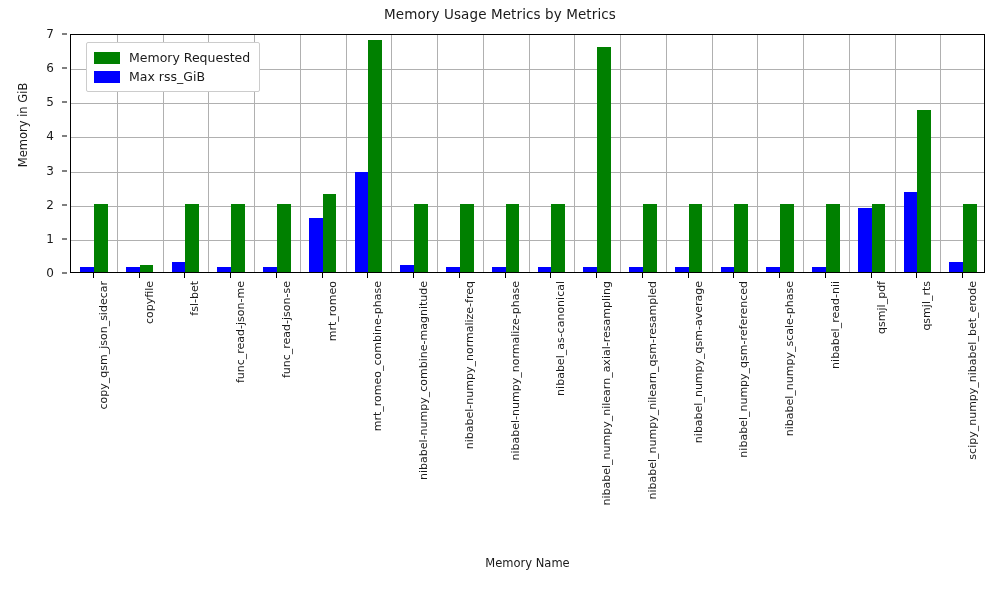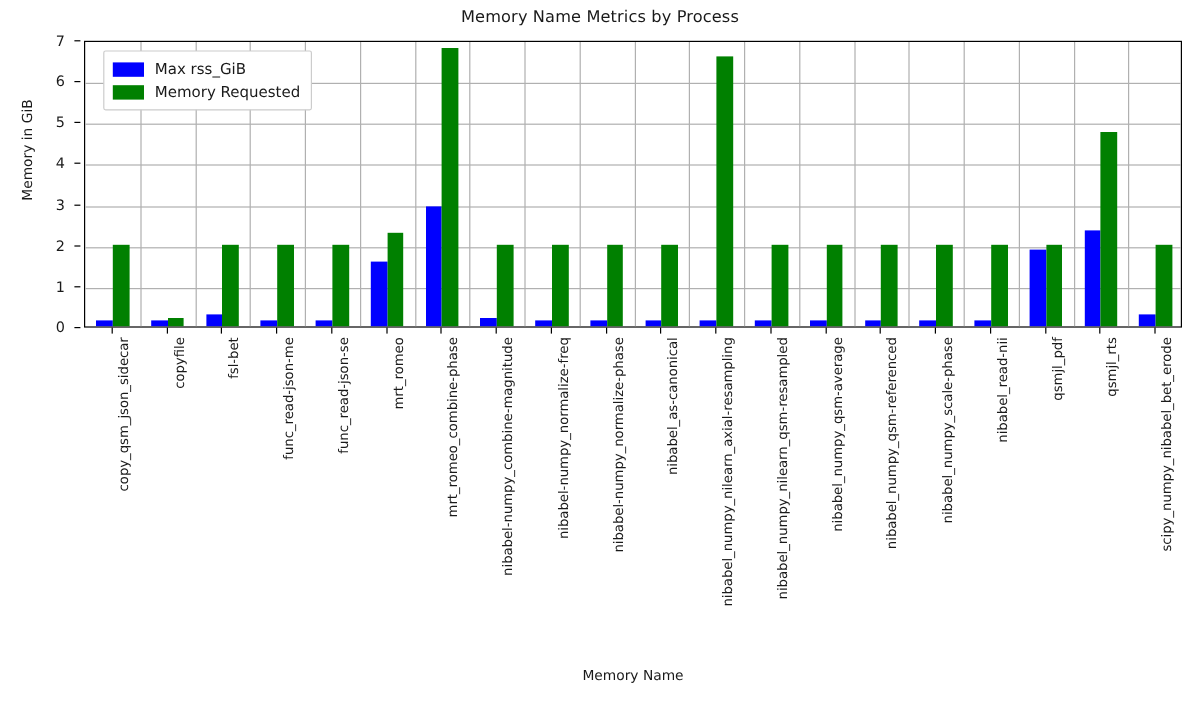--- a/index.html
+++ b/index.html
@@ -74,7 +74,7 @@
 
 <div id="figure">
 
-  <div id="chart-title">Memory Name Metrics by Process</div>
+  <div id="chart-title">Memory Usage Metrics by Metrics</div>
 
   <div id="y-axis-title">Memory in GiB</div>
   <div id="y-axis-labels">

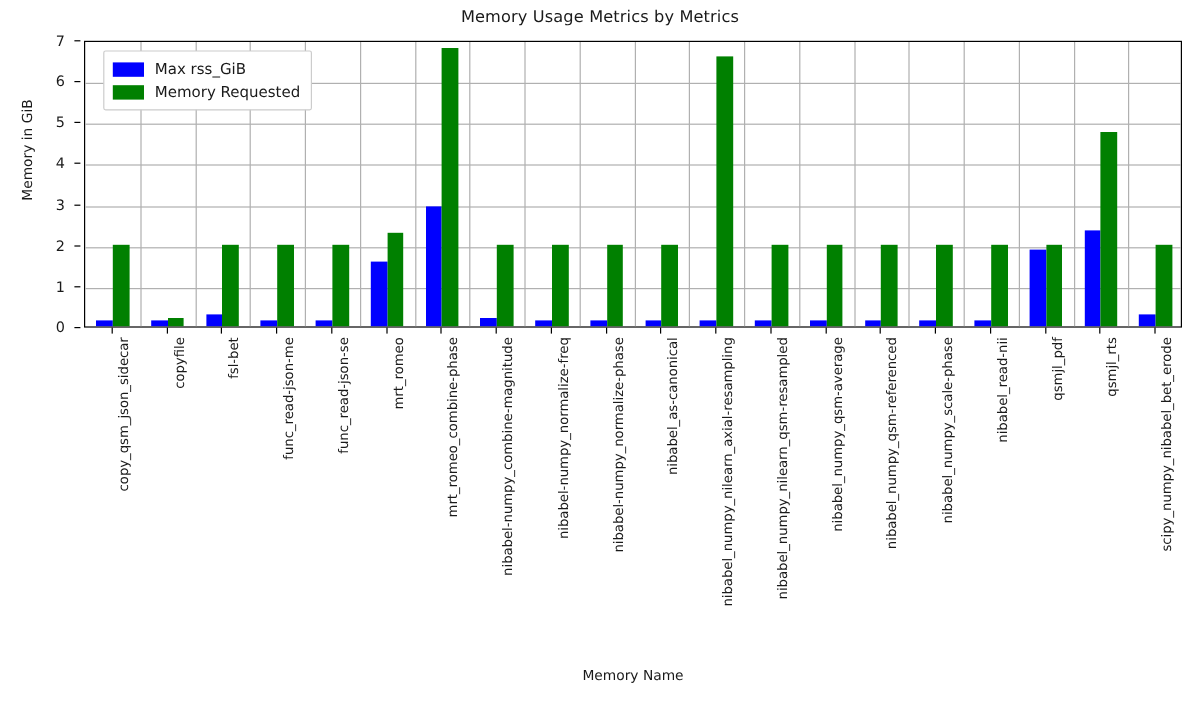--- a/index.html
+++ b/index.html
@@ -256,13 +256,13 @@
 
   <div id="legend">
       <div class="legend-row">
+        <span class="legend-swatch" style="background: rgb(0, 128, 0);"></span>
+        <span class="legend-label">Memory Requested</span>
+      </div>
+      <div class="legend-row">
         <span class="legend-swatch" style="background: rgb(0, 0, 255);"></span>
         <span class="legend-label">Max rss_GiB</span>
       </div>
-      <div class="legend-row">
-        <span class="legend-swatch" style="background: rgb(0, 128, 0);"></span>
-        <span class="legend-label">Memory Requested</span>
-      </div>
     </div>
 
 </div>

